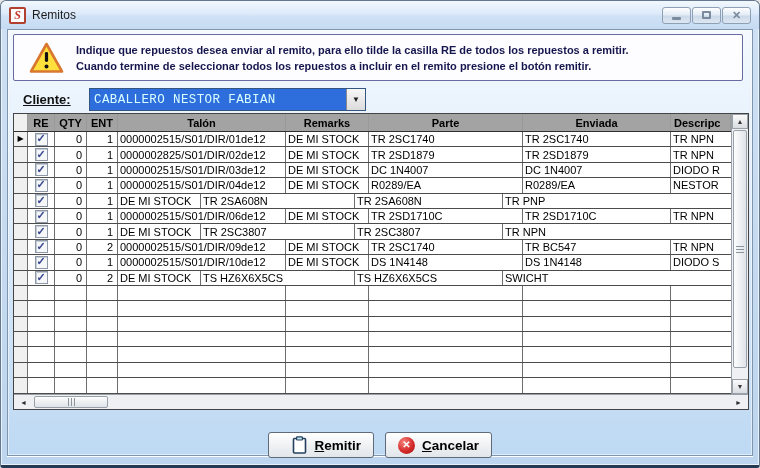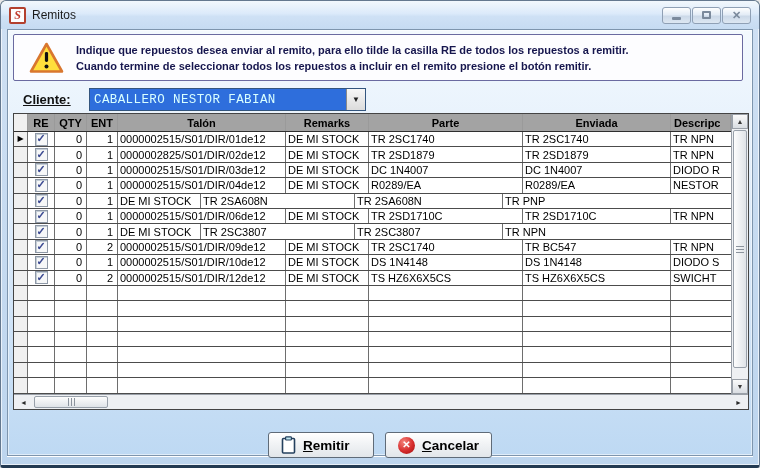--- a/index.html
+++ b/index.html
@@ -330,7 +330,6 @@
     </div>
     <div class="cell c-qty">0</div>
     <div class="cell c-ent">2</div>
-    <div class="cell c-talon">0000002515/S01/DIR/12de12</div>
     <div class="cell c-remarks">DE MI STOCK</div>
     <div class="cell c-parte">TS HZ6X6X5CS</div>
     <div class="cell c-env">TS HZ6X6X5CS</div>

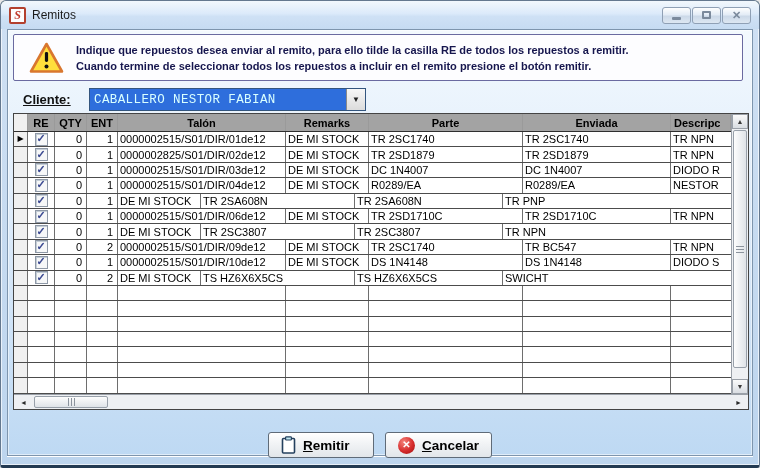--- a/index.html
+++ b/index.html
@@ -98,7 +98,7 @@
   .dlg-btn{height:26px;min-width:106px;border:1px solid #5f6b78;border-radius:3px;
     background:linear-gradient(#ffffff,#f1f3f5 45%,#e2e6ea);
     box-shadow:0 1px 0 rgba(255,255,255,.8) inset;
-    display:flex;align-items:center;justify-content:flex-start;gap:7px;
+    display:flex;align-items:center;justify-content:flex-end;gap:7px;
     font-family:"Liberation Sans",sans-serif;font-size:13.5px;font-weight:bold;color:#000;cursor:pointer;padding:0 12px;}
   .u{text-decoration:underline;}
   .cancel-ico{width:17px;height:17px;border-radius:50%;

